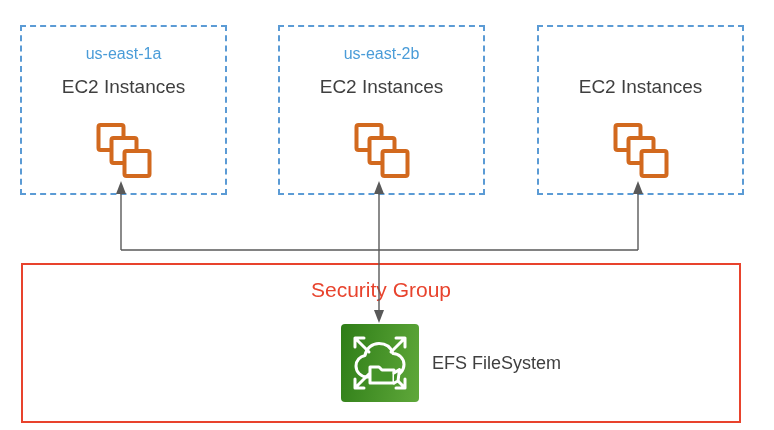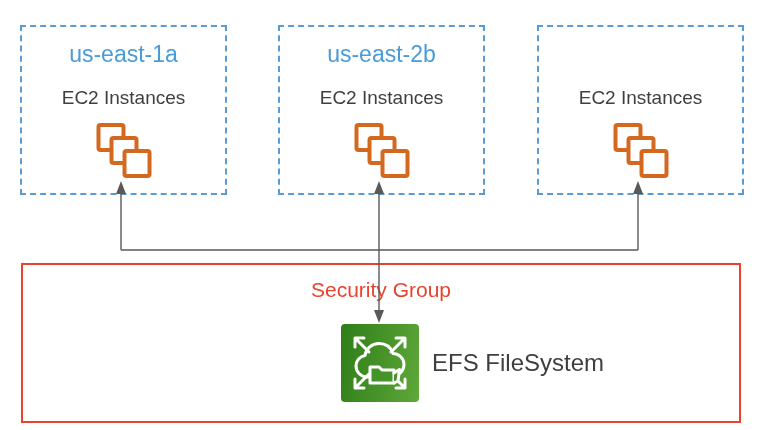--- a/index.html
+++ b/index.html
@@ -17,7 +17,7 @@
   .az-box.p2{left:537px}
   .az-name{
     position:absolute;top:16px;left:0;right:0;text-align:center;
-    color:var(--az-label);font-size:23px;line-height:22px;
+    color:var(--az-label);font-size:16px;line-height:22px;
   }
   .az-resource{
     position:absolute;top:60px;left:0;right:0;text-align:center;

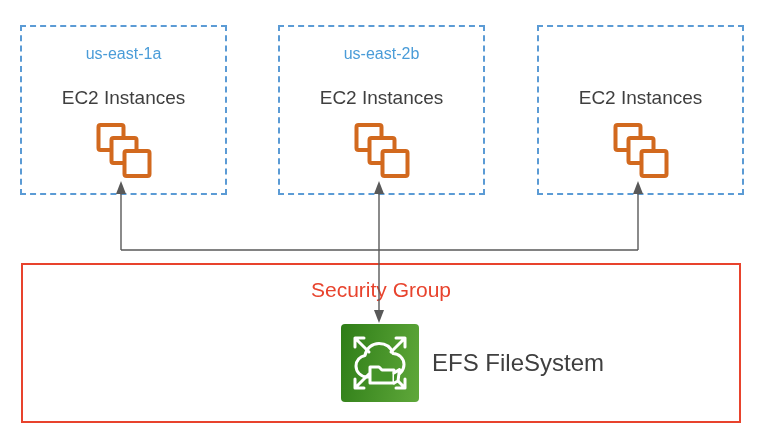--- a/index.html
+++ b/index.html
@@ -20,7 +20,7 @@
     color:var(--az-label);font-size:16px;line-height:22px;
   }
   .az-resource{
-    position:absolute;top:60px;left:0;right:0;text-align:center;
+    position:absolute;top:49px;left:0;right:0;text-align:center;
     color:var(--text-dark);font-size:19px;line-height:22px;
   }
   

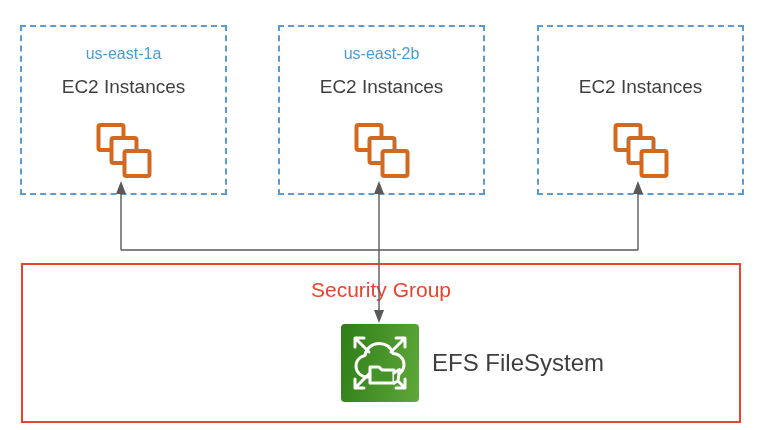--- a/index.html
+++ b/index.html
@@ -52,7 +52,7 @@
   .efs-icon svg{display:block;width:78px;height:78px;}
   .efs-label{
     position:absolute;left:432px;top:349px;color:var(--text-dark);
-    font-size:24px;line-height:28px;white-space:nowrap;text-align:center;
+    font-size:18px;line-height:28px;white-space:nowrap;text-align:center;
   }
   
   .connectors{position:absolute;left:0;top:0;pointer-events:none;}

